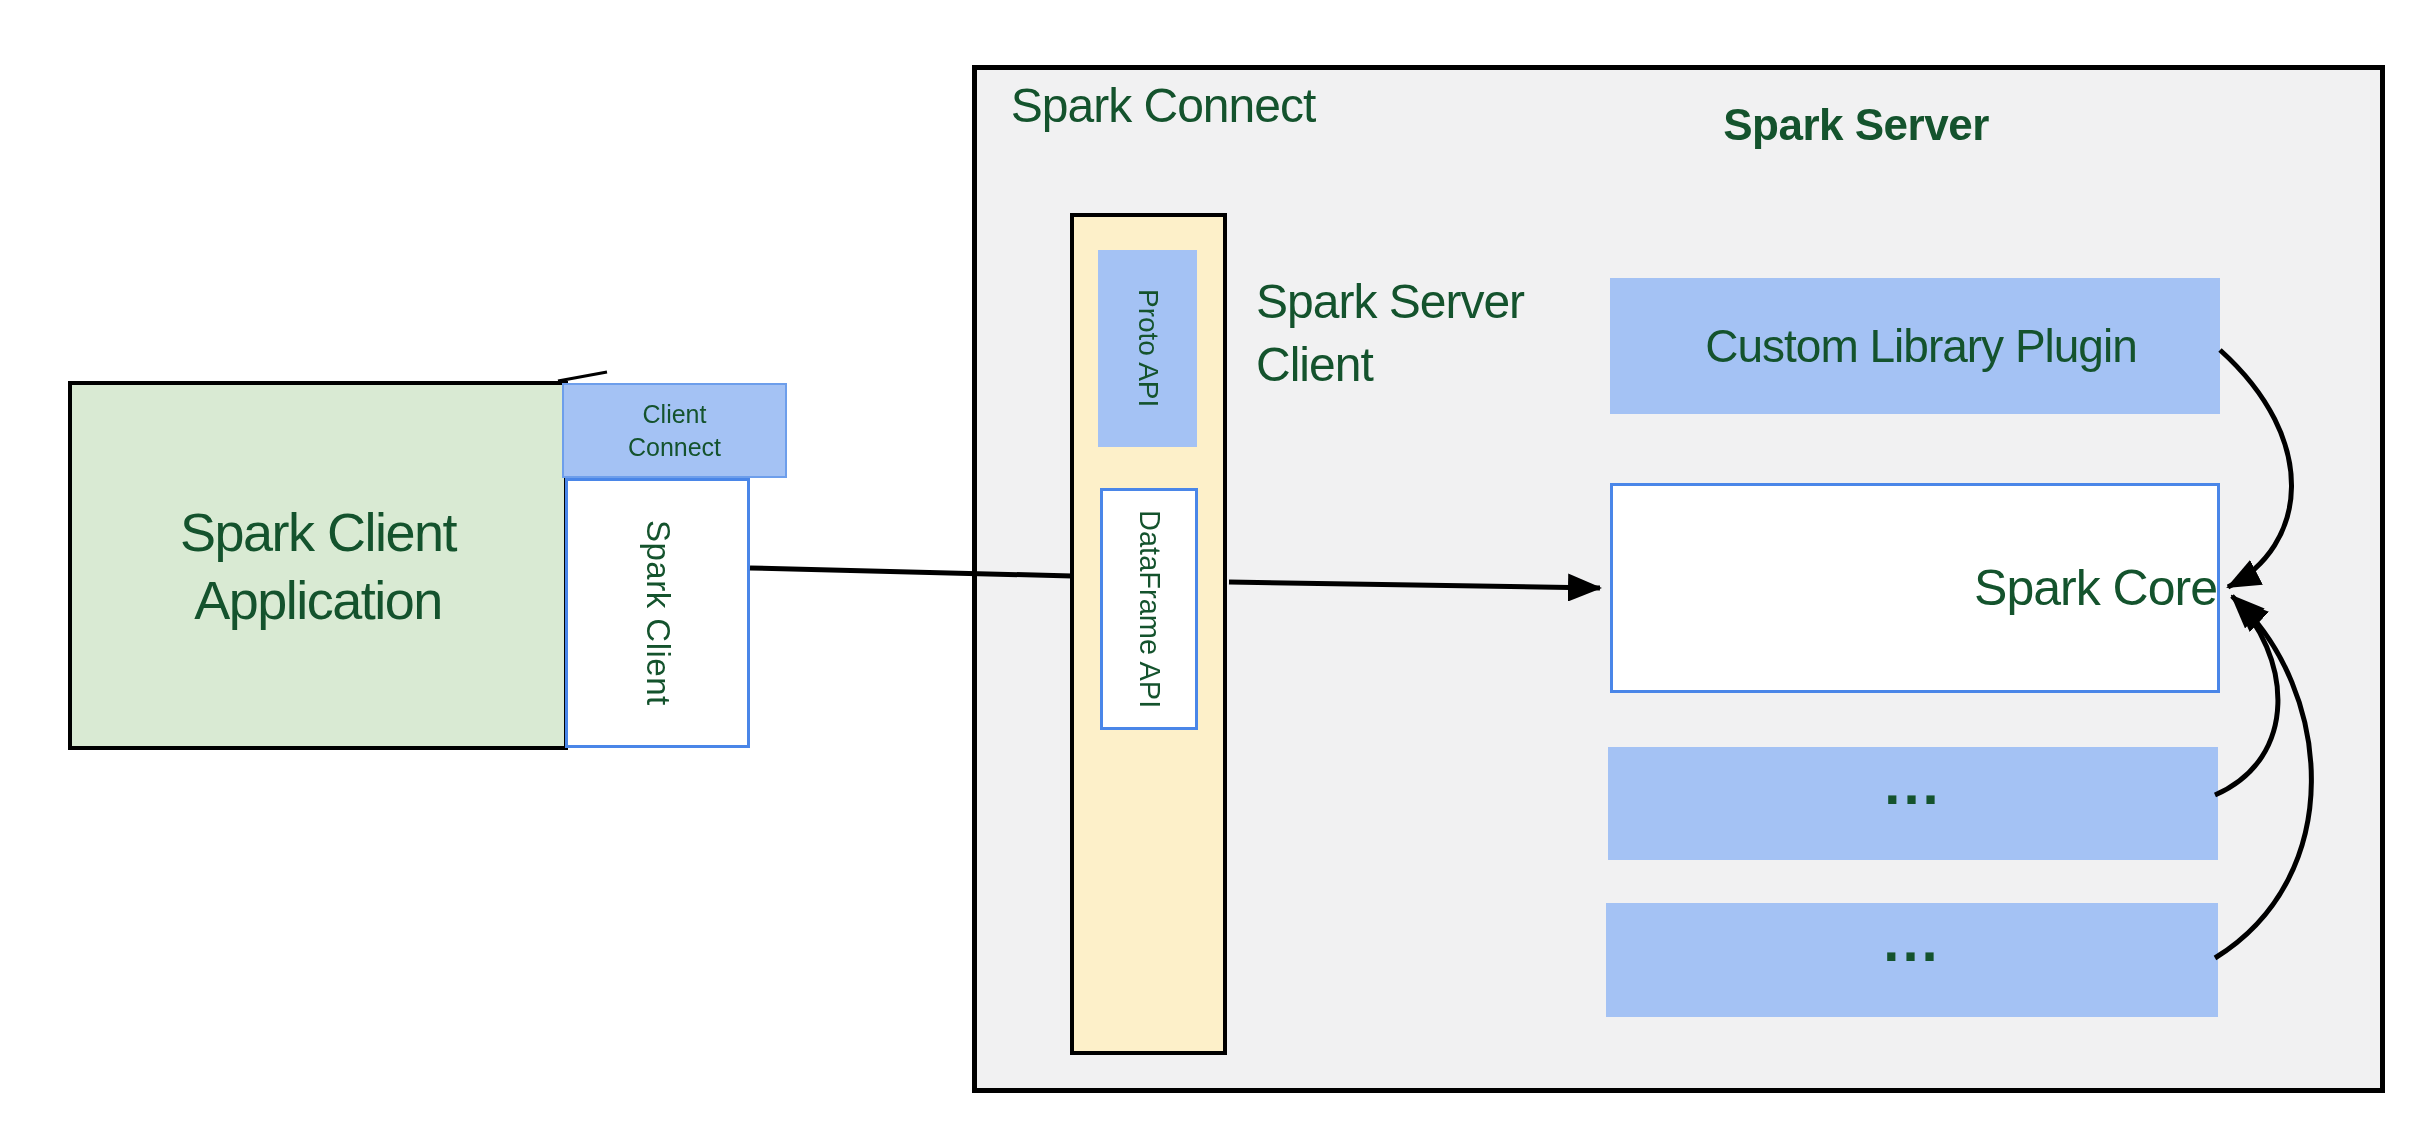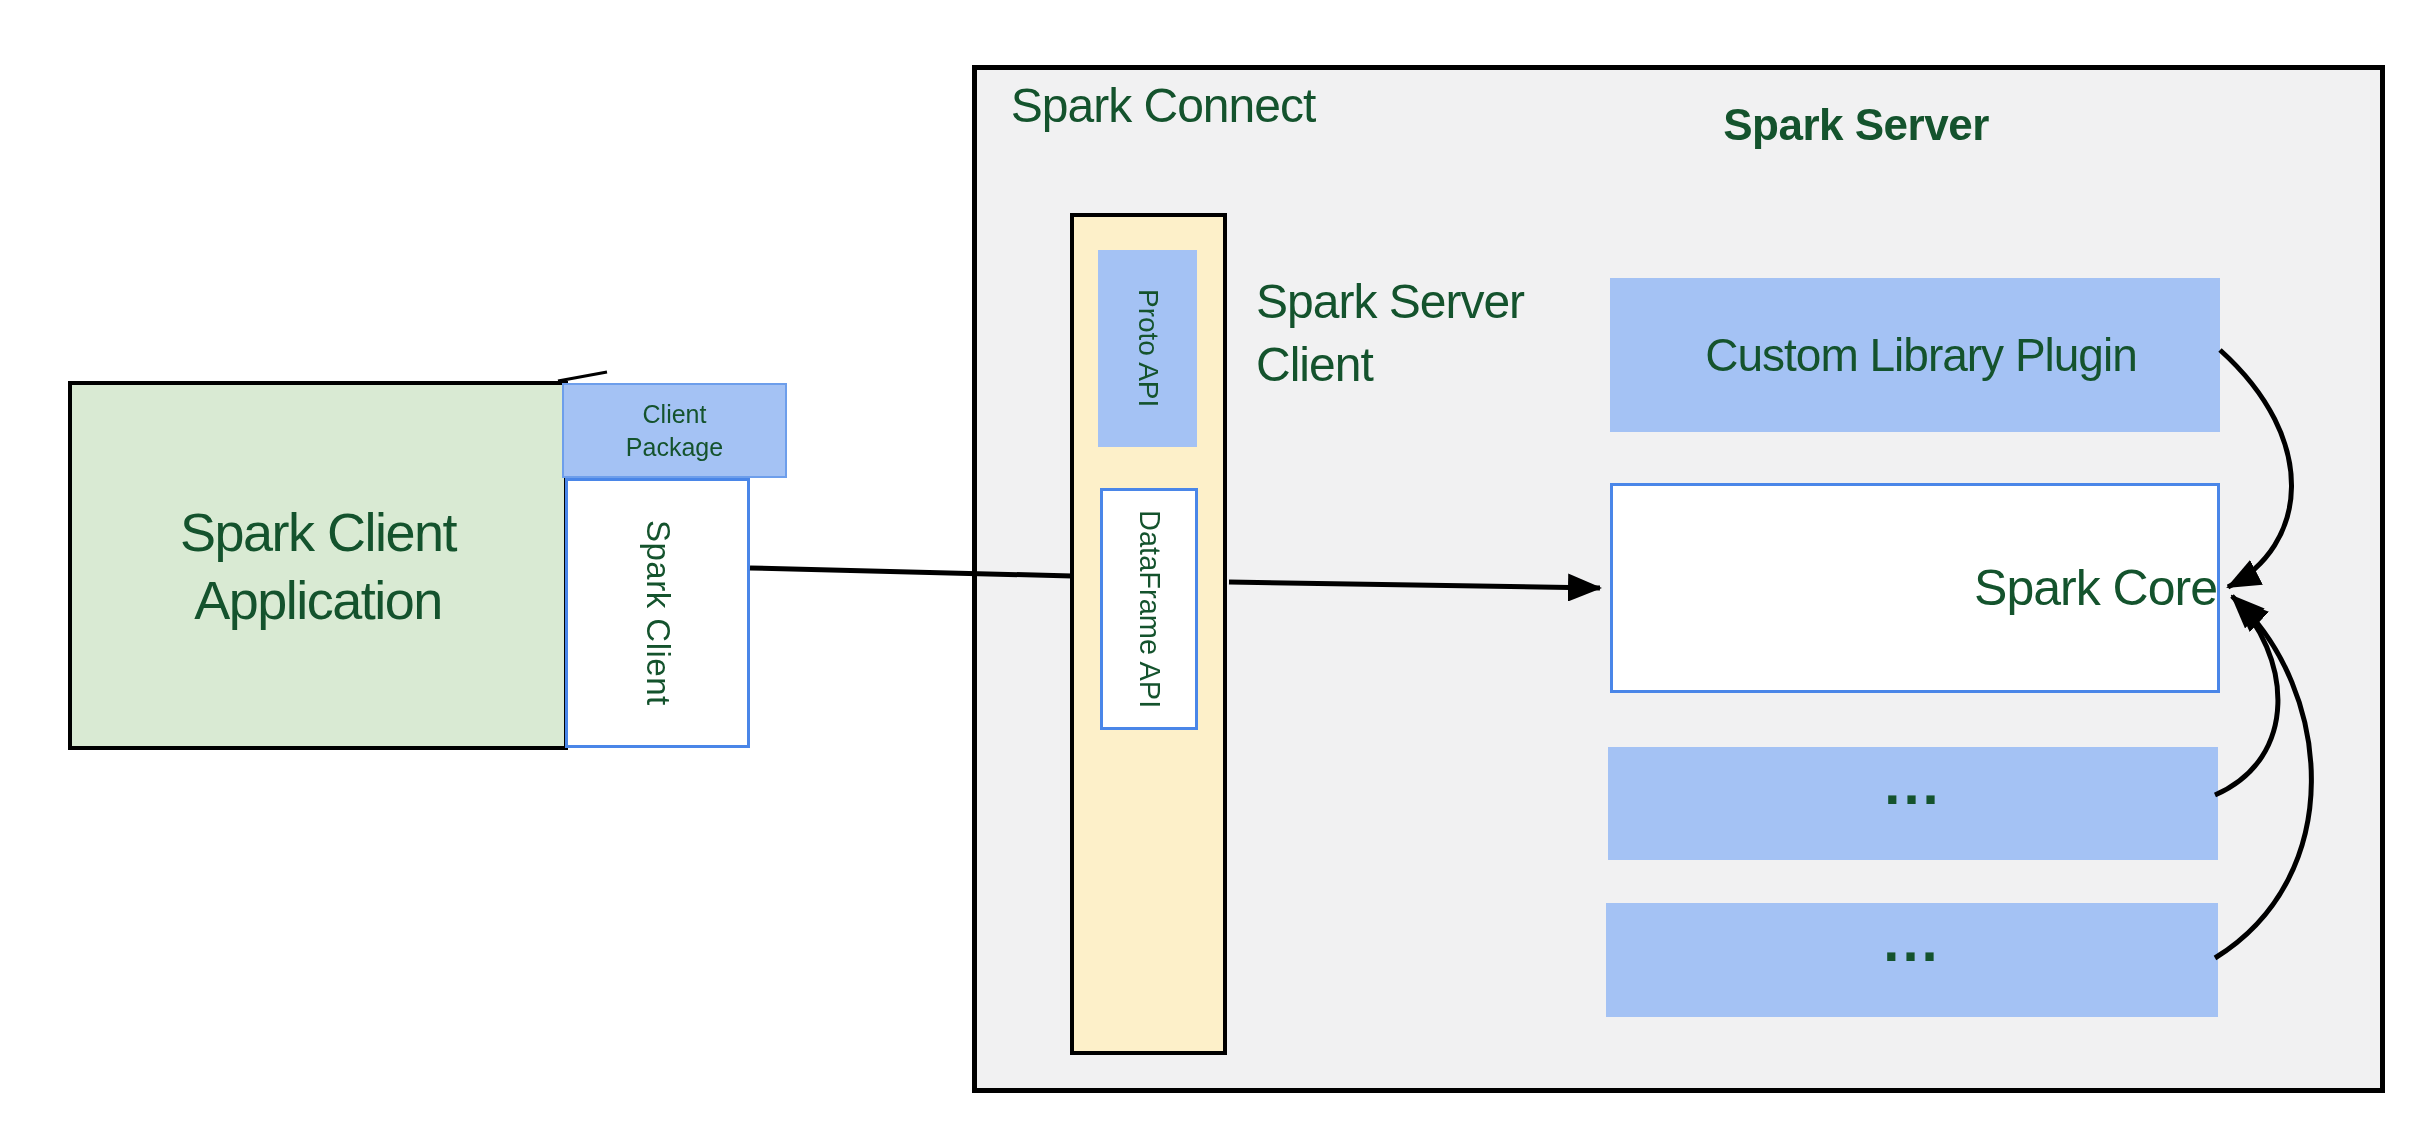--- a/index.html
+++ b/index.html
@@ -21,7 +21,7 @@
              display:flex;align-items:center;justify-content:center;}
   .dataframe-box{left:1100px;top:488px;width:98px;height:242px;background:#ffffff;border:3px solid #4a86e8;
              display:flex;align-items:center;justify-content:center;}
-  .plugin-box{left:1610px;top:278px;width:610px;height:154px;background:#a4c2f4;
+  .plugin-box{left:1610px;top:278px;width:610px;height:136px;background:#a4c2f4;
              display:flex;align-items:center;justify-content:center;padding-left:12px;}
   .core-box{left:1610px;top:483px;width:610px;height:210px;background:#ffffff;border:3px solid #4a86e8;
              display:flex;align-items:center;justify-content:flex-end;}

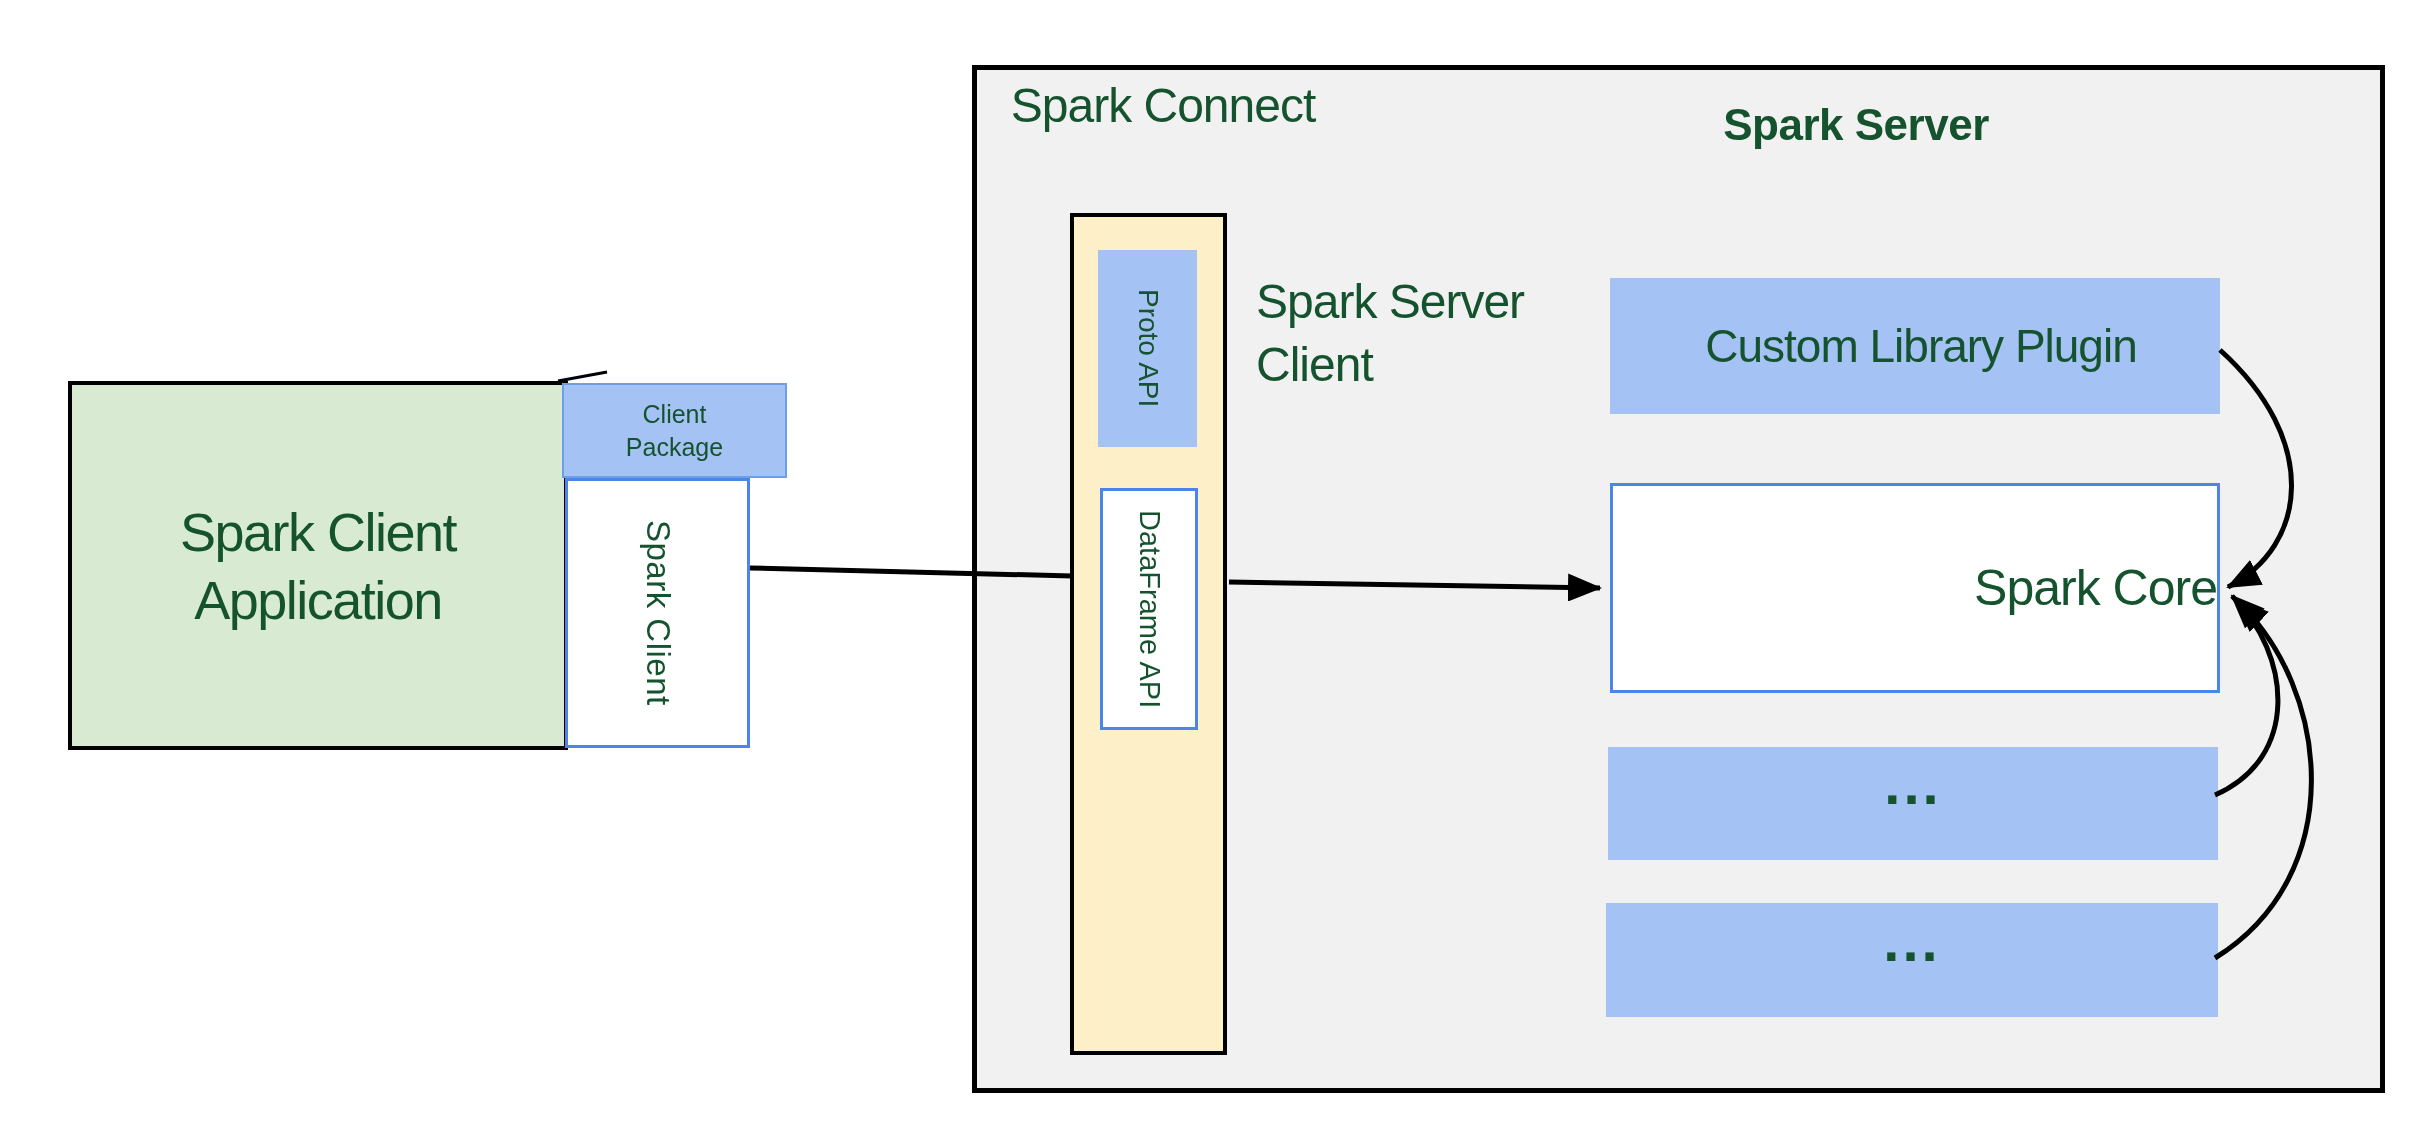--- a/index.html
+++ b/index.html
@@ -99,7 +99,7 @@
   <div class="abs client-pkg">
     <div class="t-sm">
       <div>Client</div>
-      <div>Package</div>
+      <div>Connect</div>
     </div>
   </div>
 

